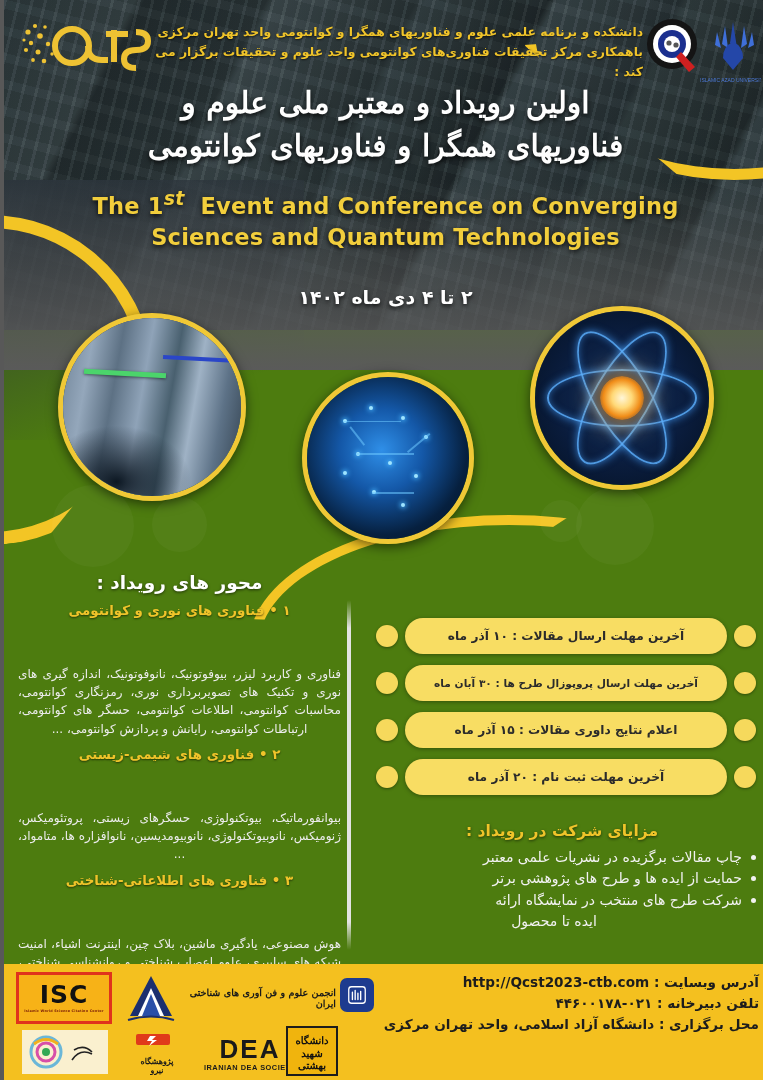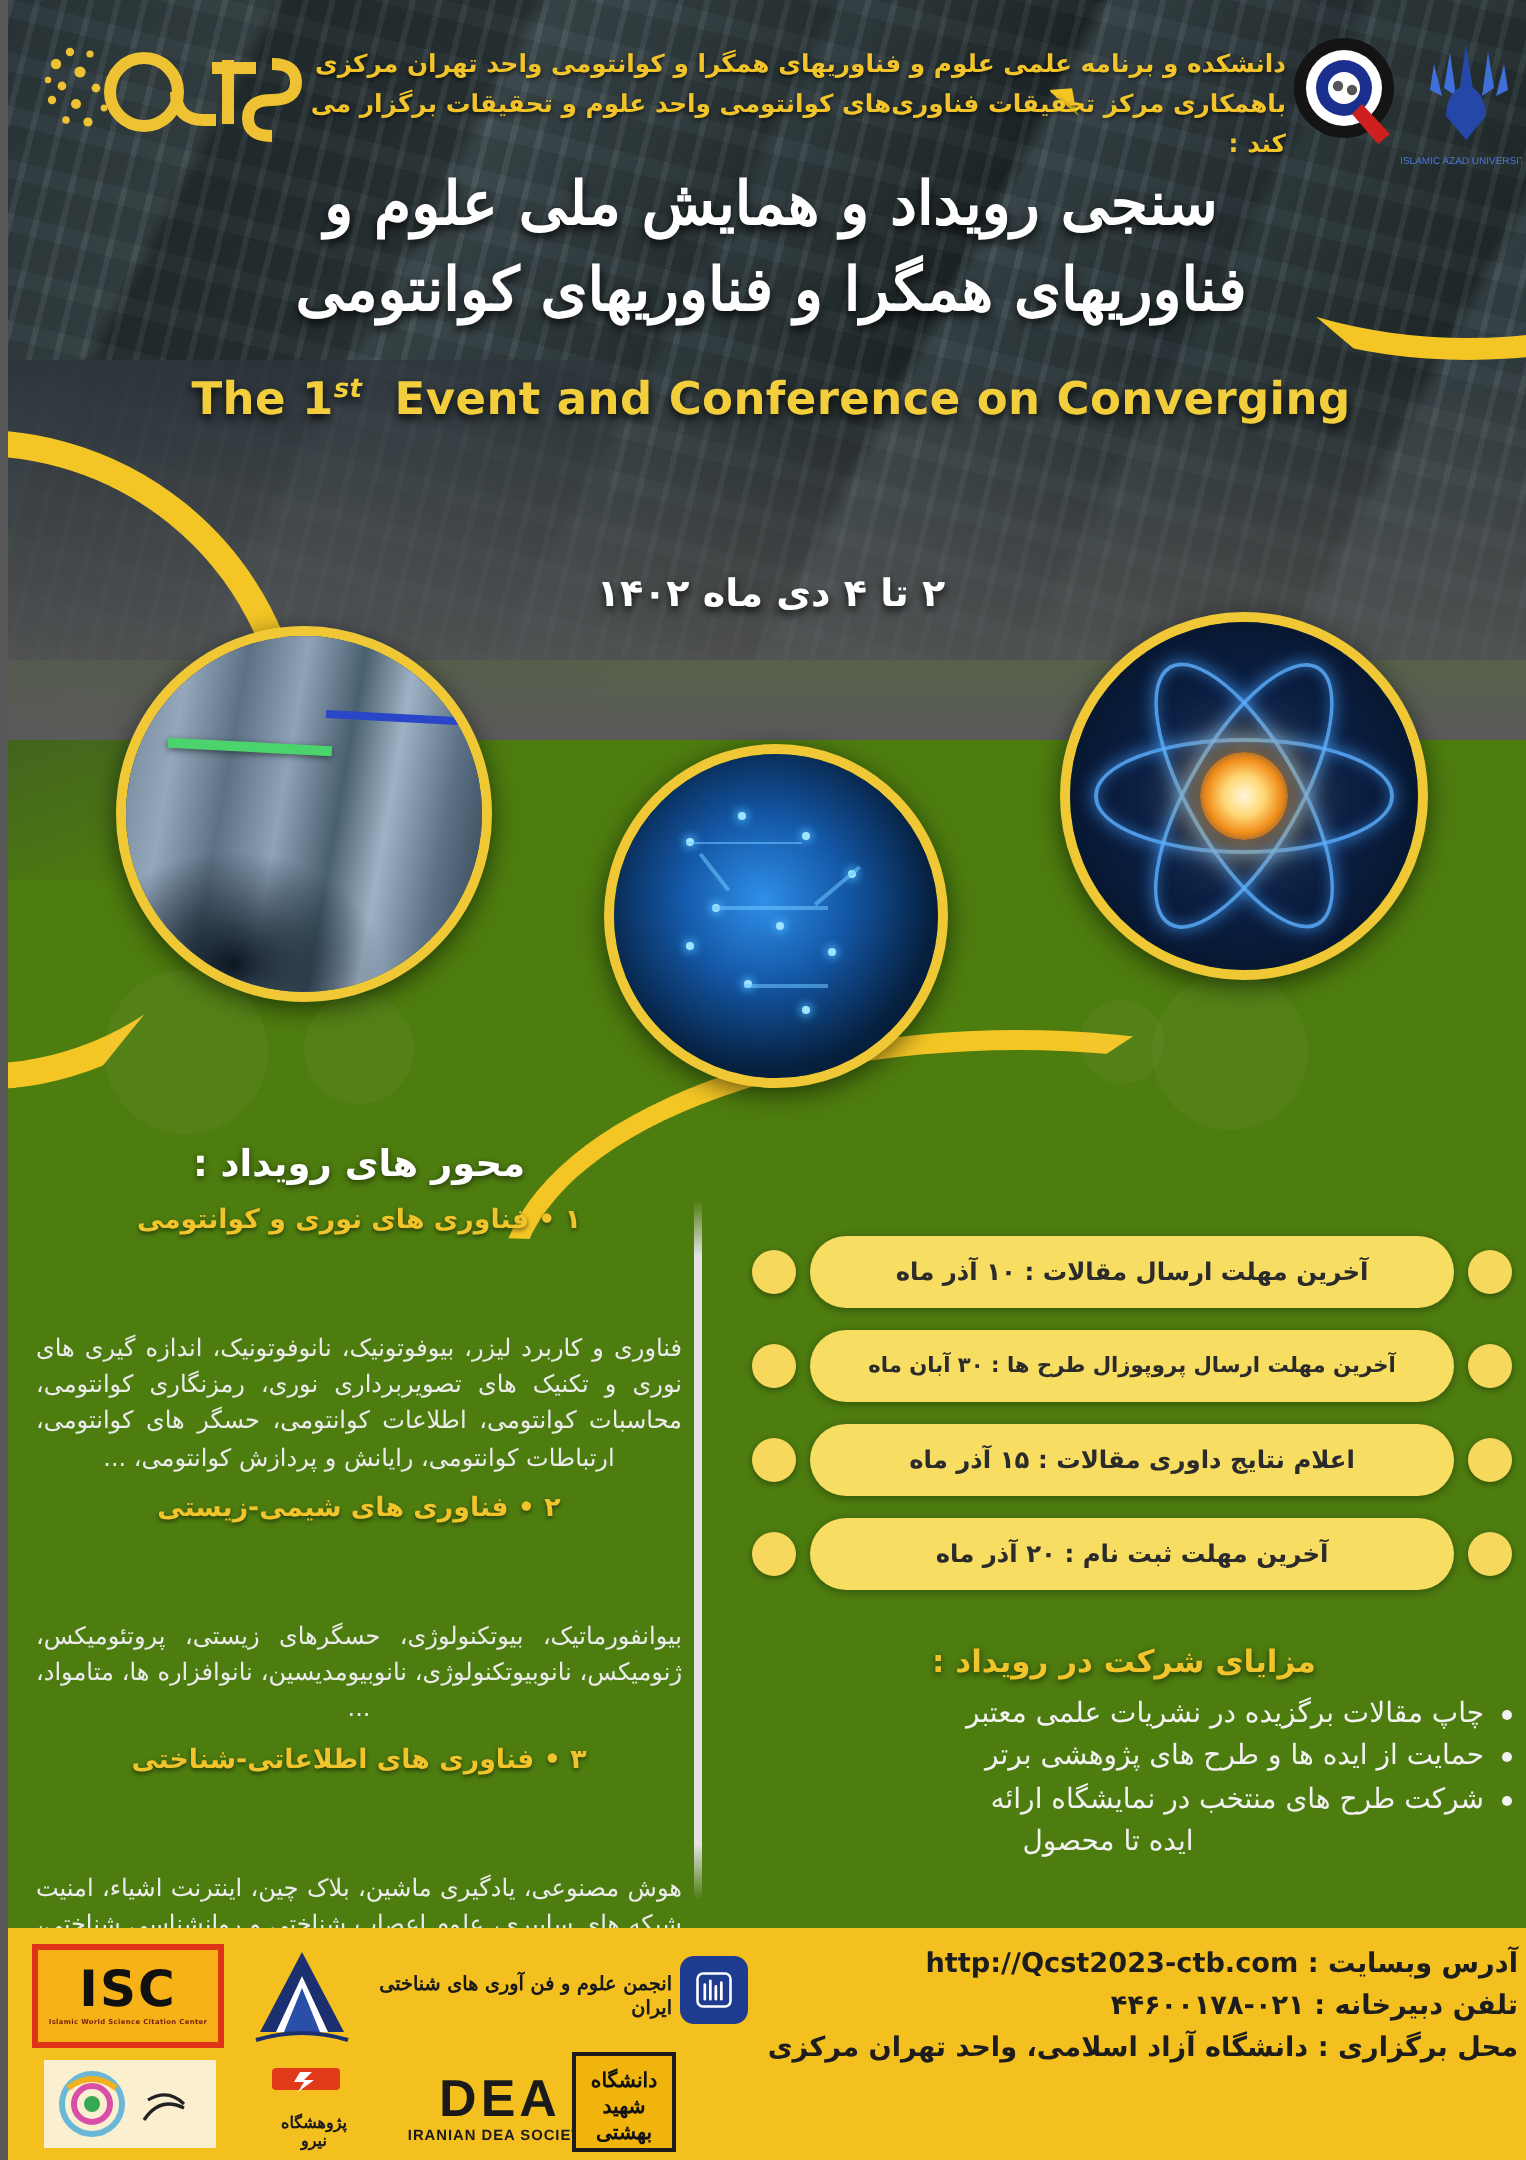--- a/index.html
+++ b/index.html
@@ -366,7 +366,7 @@
   </div>
 
   <div class="fa-title">
-    <div>سنجی رویداد و همایش ملی علوم و</div>
+    <div>اولین رویداد و معتبر ملی علوم و</div>
     <div>فناوریهای همگرا و فناوریهای کوانتومی</div>
   </div>
 

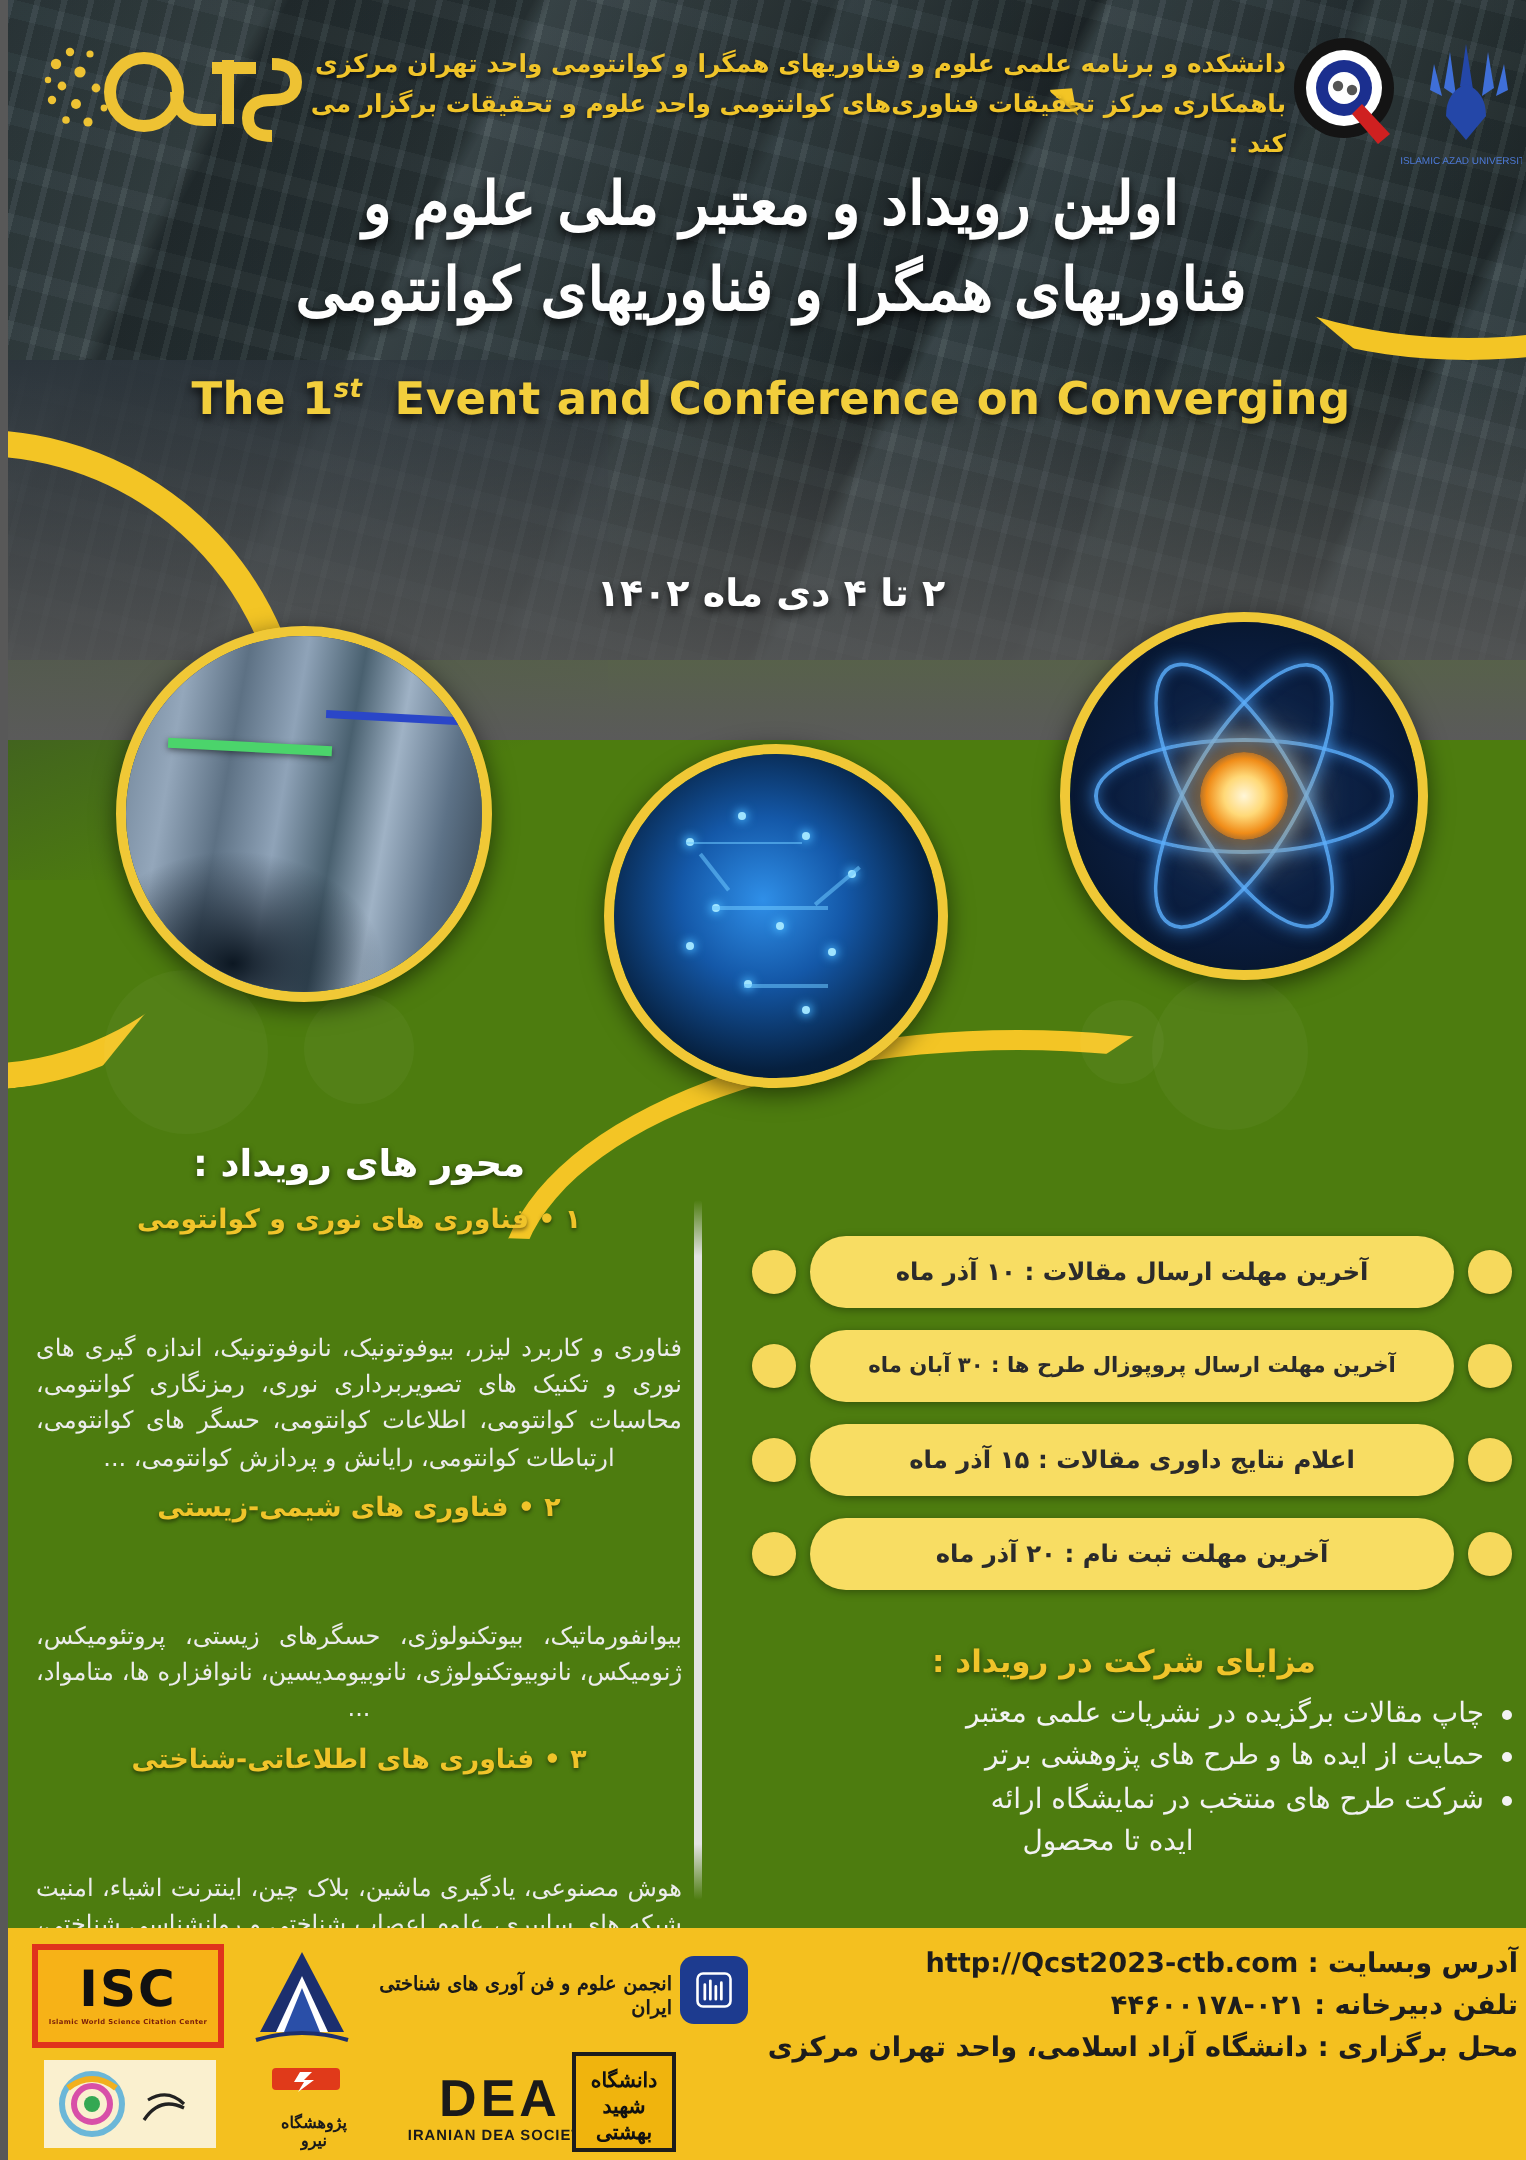--- a/index.html
+++ b/index.html
@@ -102,7 +102,7 @@
     text-shadow: 0 2px 5px rgba(0,0,0,.85);
     padding: 0 50px; letter-spacing: .2px;
   }
-  .en-title sup { font-size: 13px; vertical-align: super; font-style: italic; }
+  .en-title sup { font-size: 19px; vertical-align: super; font-style: italic; }
   .event-date {
     position: absolute; left: 0; top: 286px; width: 763px;
     text-align: center; direction: rtl;

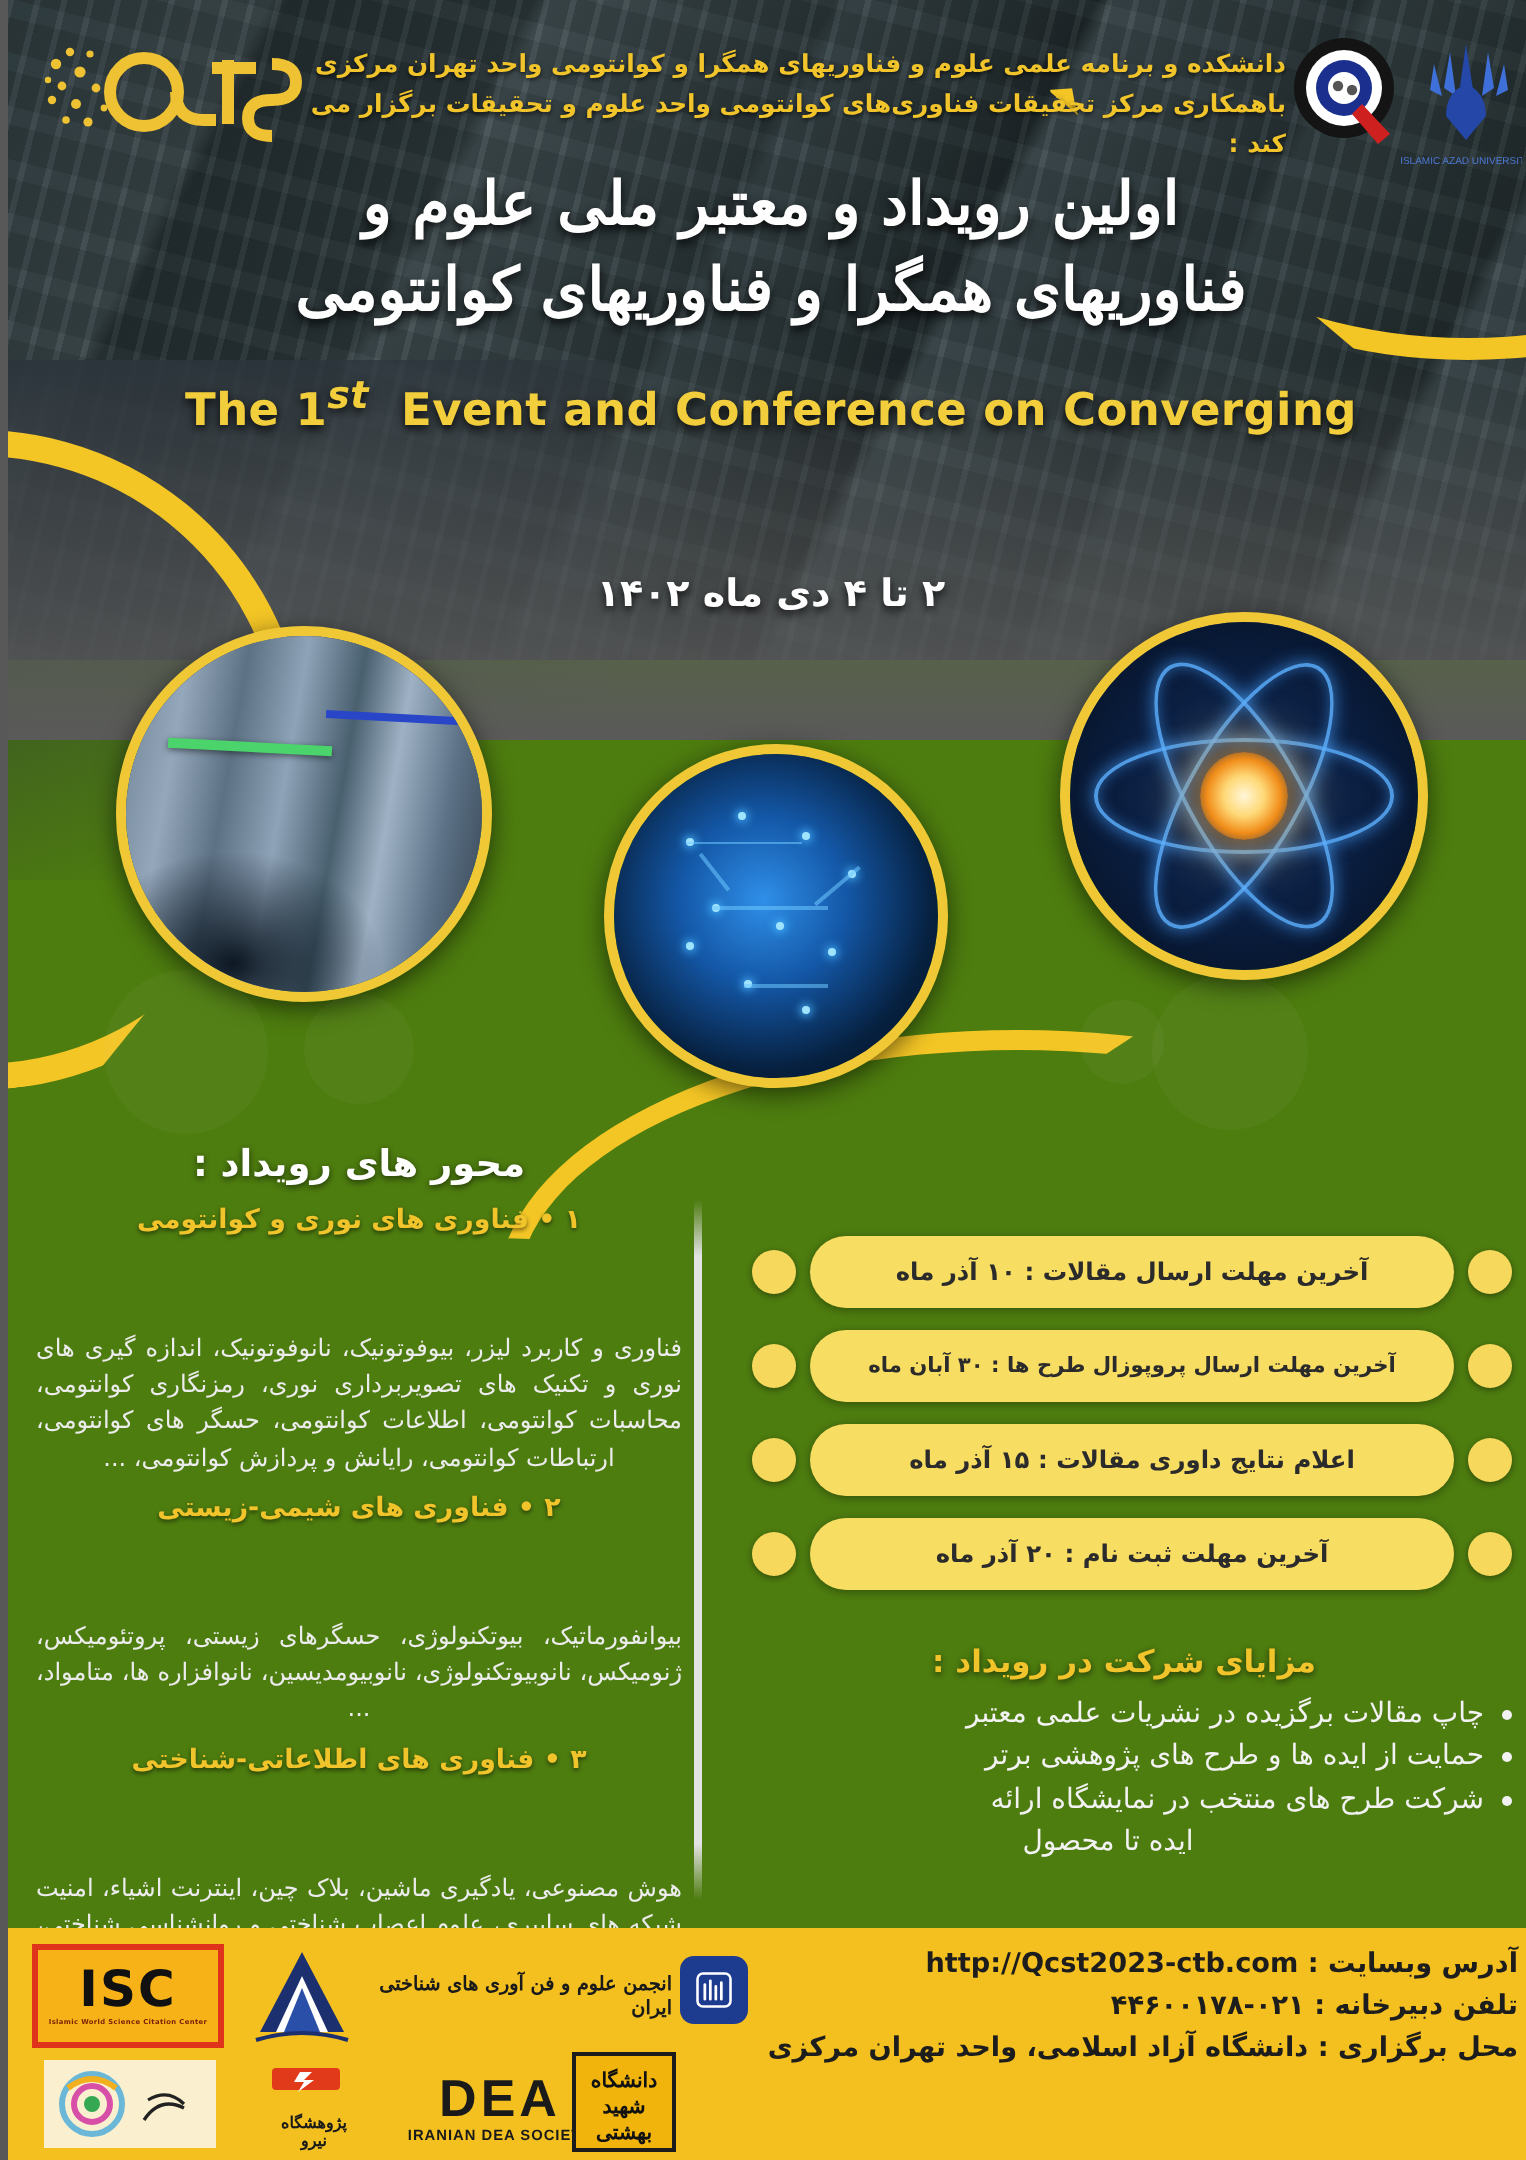--- a/index.html
+++ b/index.html
@@ -375,6 +375,7 @@
       <span>The 1</span><sup>st</sup>&nbsp;
       <span>Event and Conference on Converging</span>
     </div>
+    <div>Sciences and Quantum Technologies</div>
   </div>
 
   <div class="event-date">۲ تا ۴ دی ماه ۱۴۰۲</div>

